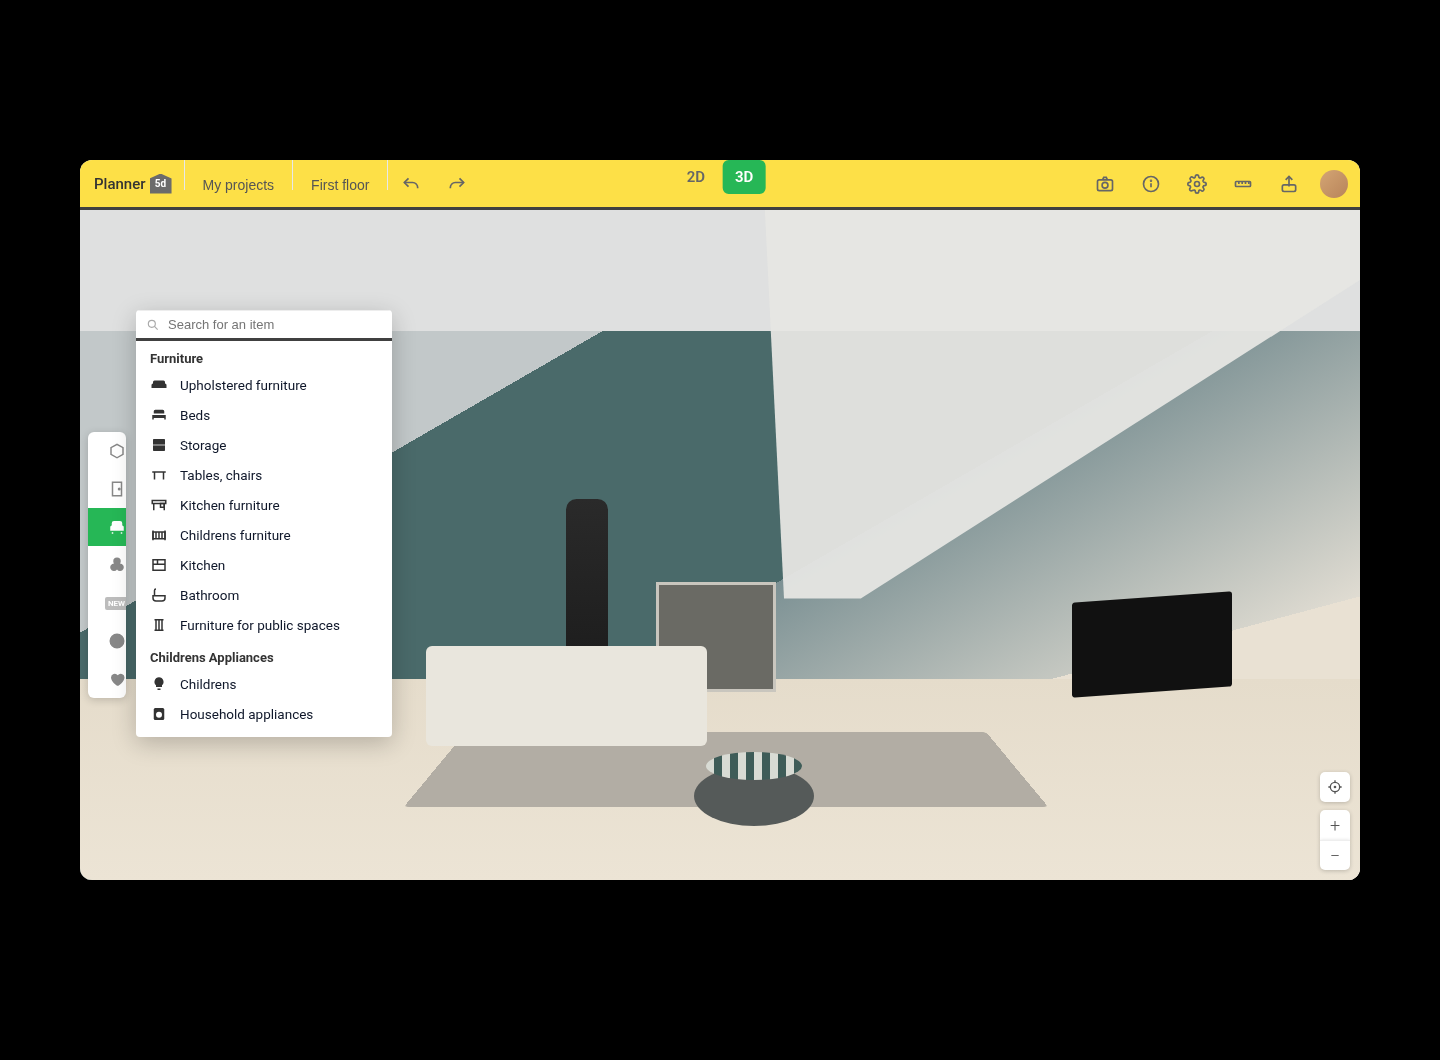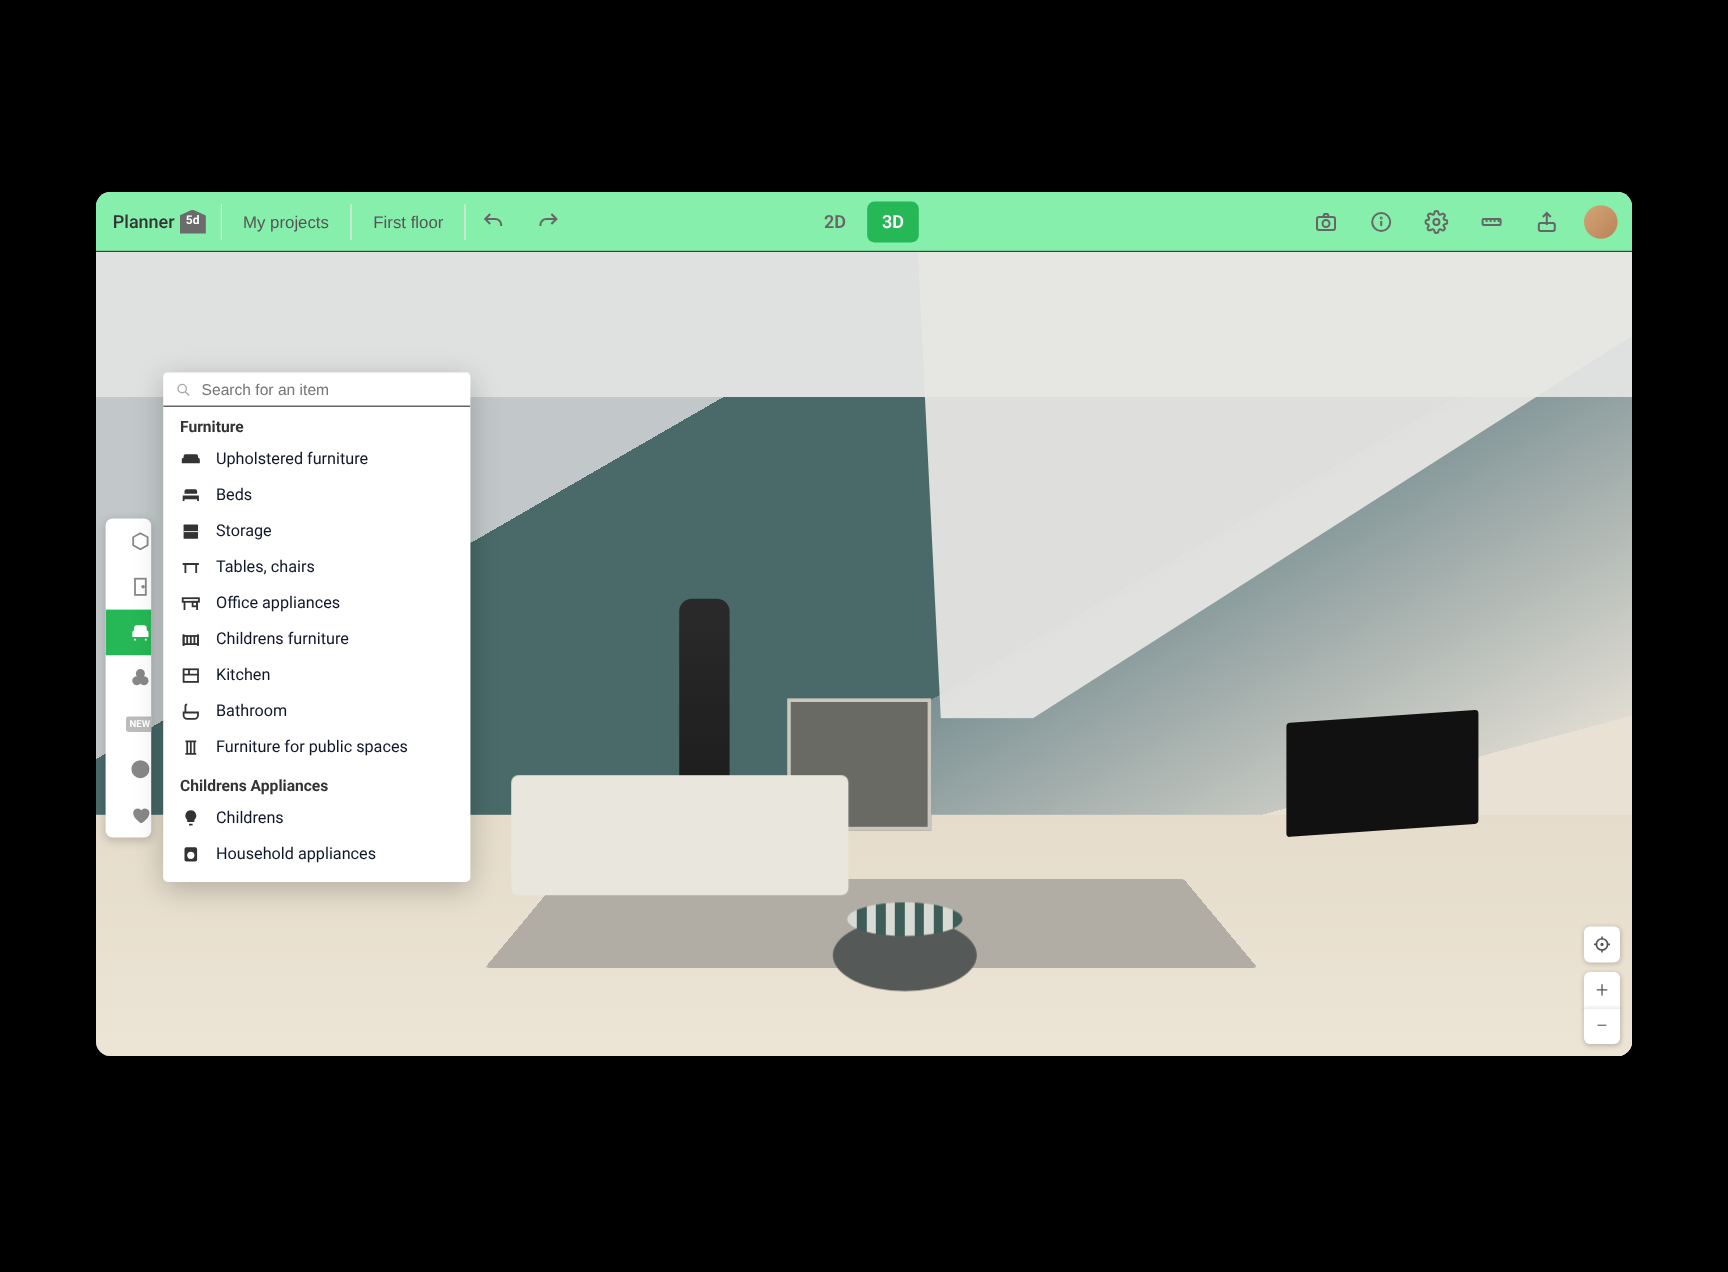--- a/index.html
+++ b/index.html
@@ -26,9 +26,8 @@
   .toolbar {
     height: 50px;
     display: flex;
-    align-items: center;
-    background: #86efac;
-    border-bottom: 1px solid #404040;
+    background: #fde047;
+    border-bottom: 3px solid #404040;
     position: relative;
   }
   .logo {

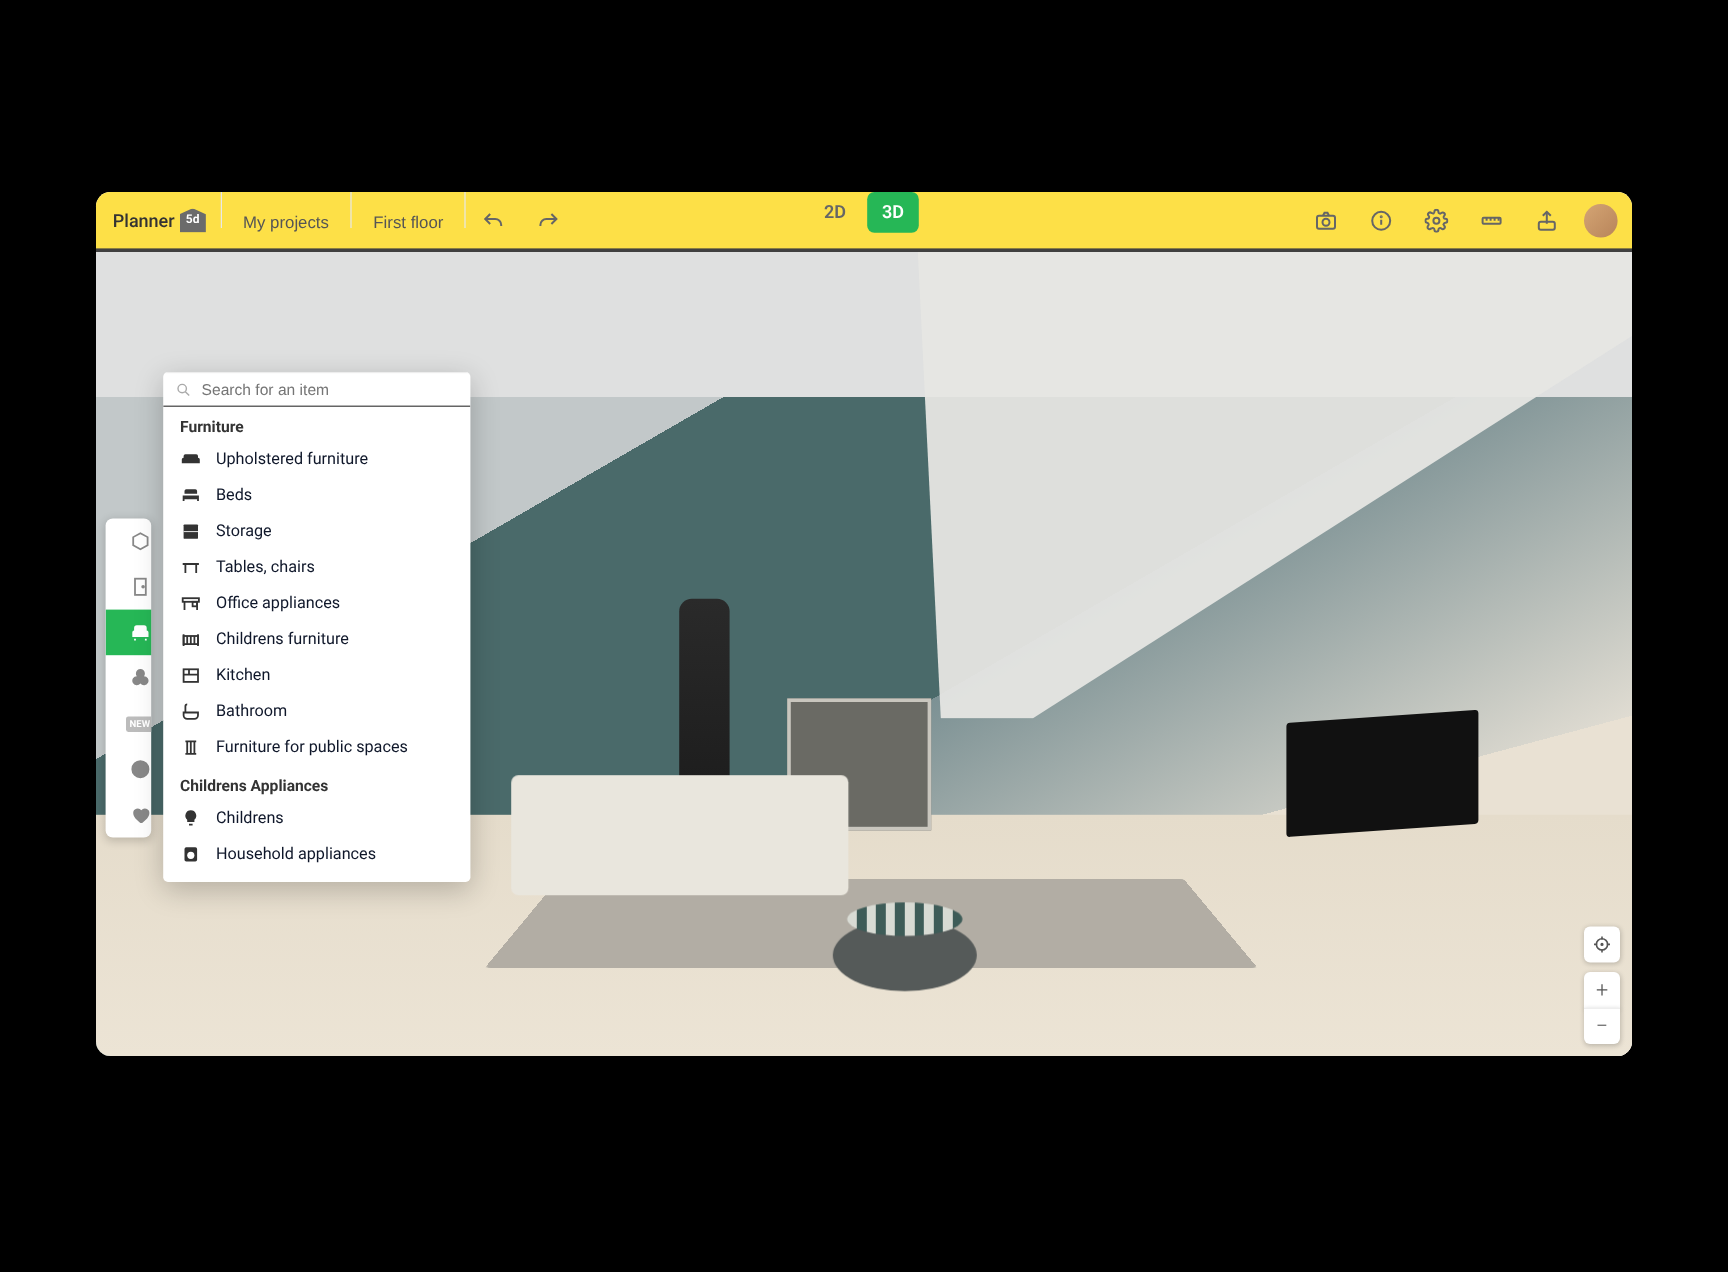--- a/index.html
+++ b/index.html
@@ -206,7 +206,7 @@
   .panel-search {
     position: relative;
     border-top: 1px solid #ededed;
-    border-bottom: 1px solid #404040;
+    border-bottom: 3px solid #404040;
     padding: 6px 10px;
     display:flex; align-items:center; gap:8px;
   }

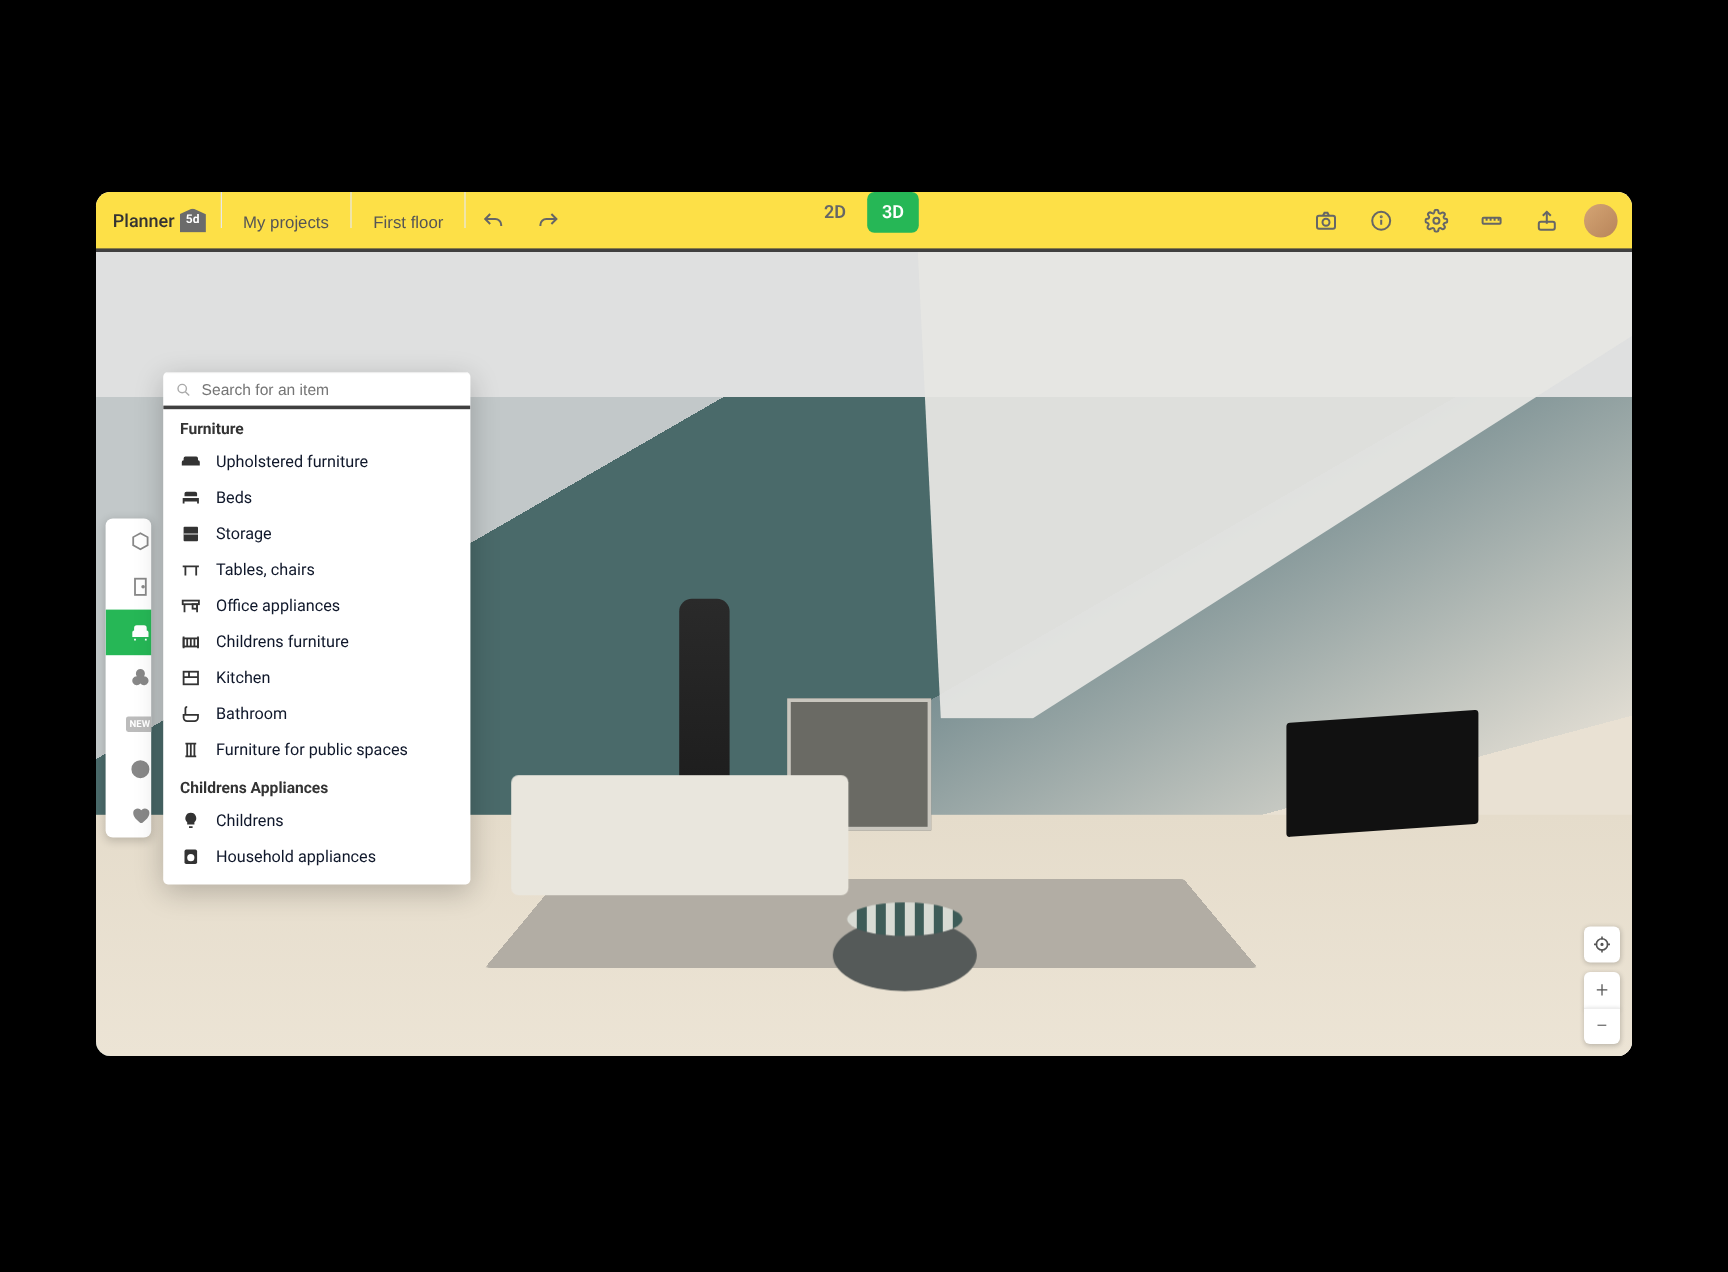--- a/index.html
+++ b/index.html
@@ -429,7 +429,7 @@
               <rect x="14" y="10" width="5" height="5"></rect>
             </svg>
           </span>
-        <span>Office appliances</span>
+        <span>Kitchen furniture</span>
       </div>
       <div class="panel-item">
         <span class="ico">

